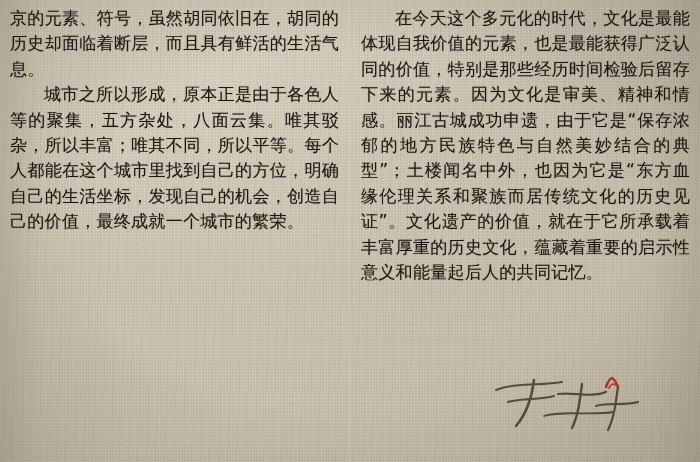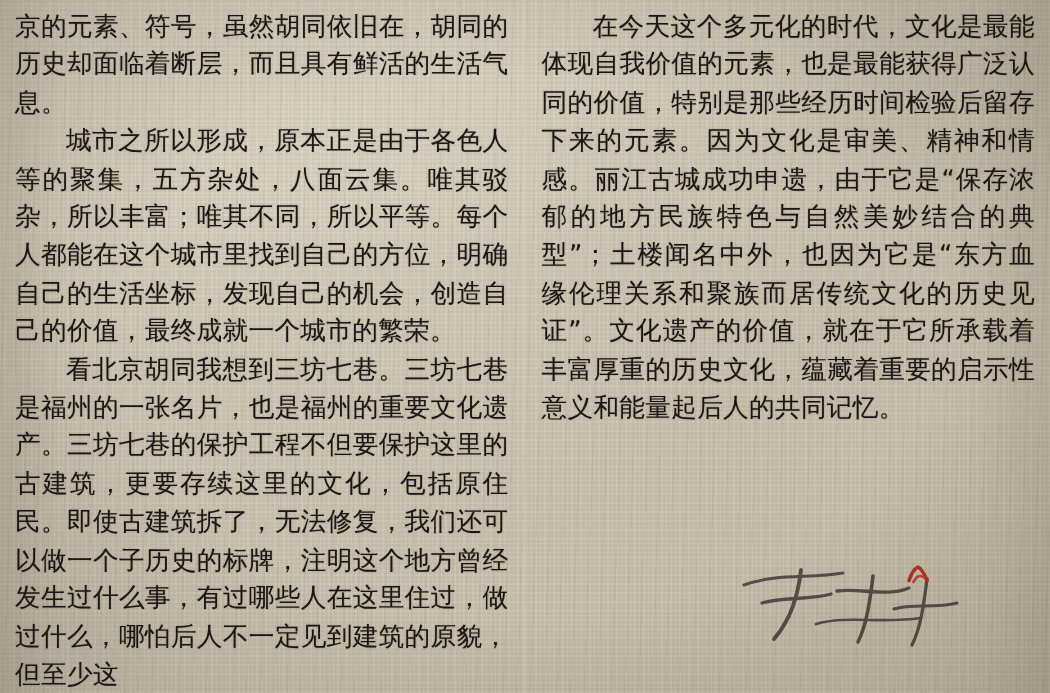--- a/index.html
+++ b/index.html
@@ -126,7 +126,6 @@
     <div class="column">
       <p class="para">京的元素、符号，虽然胡同依旧在，胡同的历史却面临着断层，而且具有鲜活的生活气息。</p>
       <p class="para indent">城市之所以形成，原本正是由于各色人等的聚集，五方杂处，八面云集。唯其驳杂，所以丰富；唯其不同，所以平等。每个人都能在这个城市里找到自己的方位，明确自己的生活坐标，发现自己的机会，创造自己的价值，最终成就一个城市的繁荣。</p>
-      <p class="para indent">看北京胡同我想到三坊七巷。三坊七巷是福州的一张名片，也是福州的重要文化遗产。三坊七巷的保护工程不但要保护这里的古建筑，更要存续这里的文化，包括原住民。即使古建筑拆了，无法修复，我们还可以做一个子历史的标牌，注明这个地方曾经发生过什么事，有过哪些人在这里住过，做过什么，哪怕后人不一定见到建筑的原貌，但至少这</p>
     </div>
 
     <div class="column">

